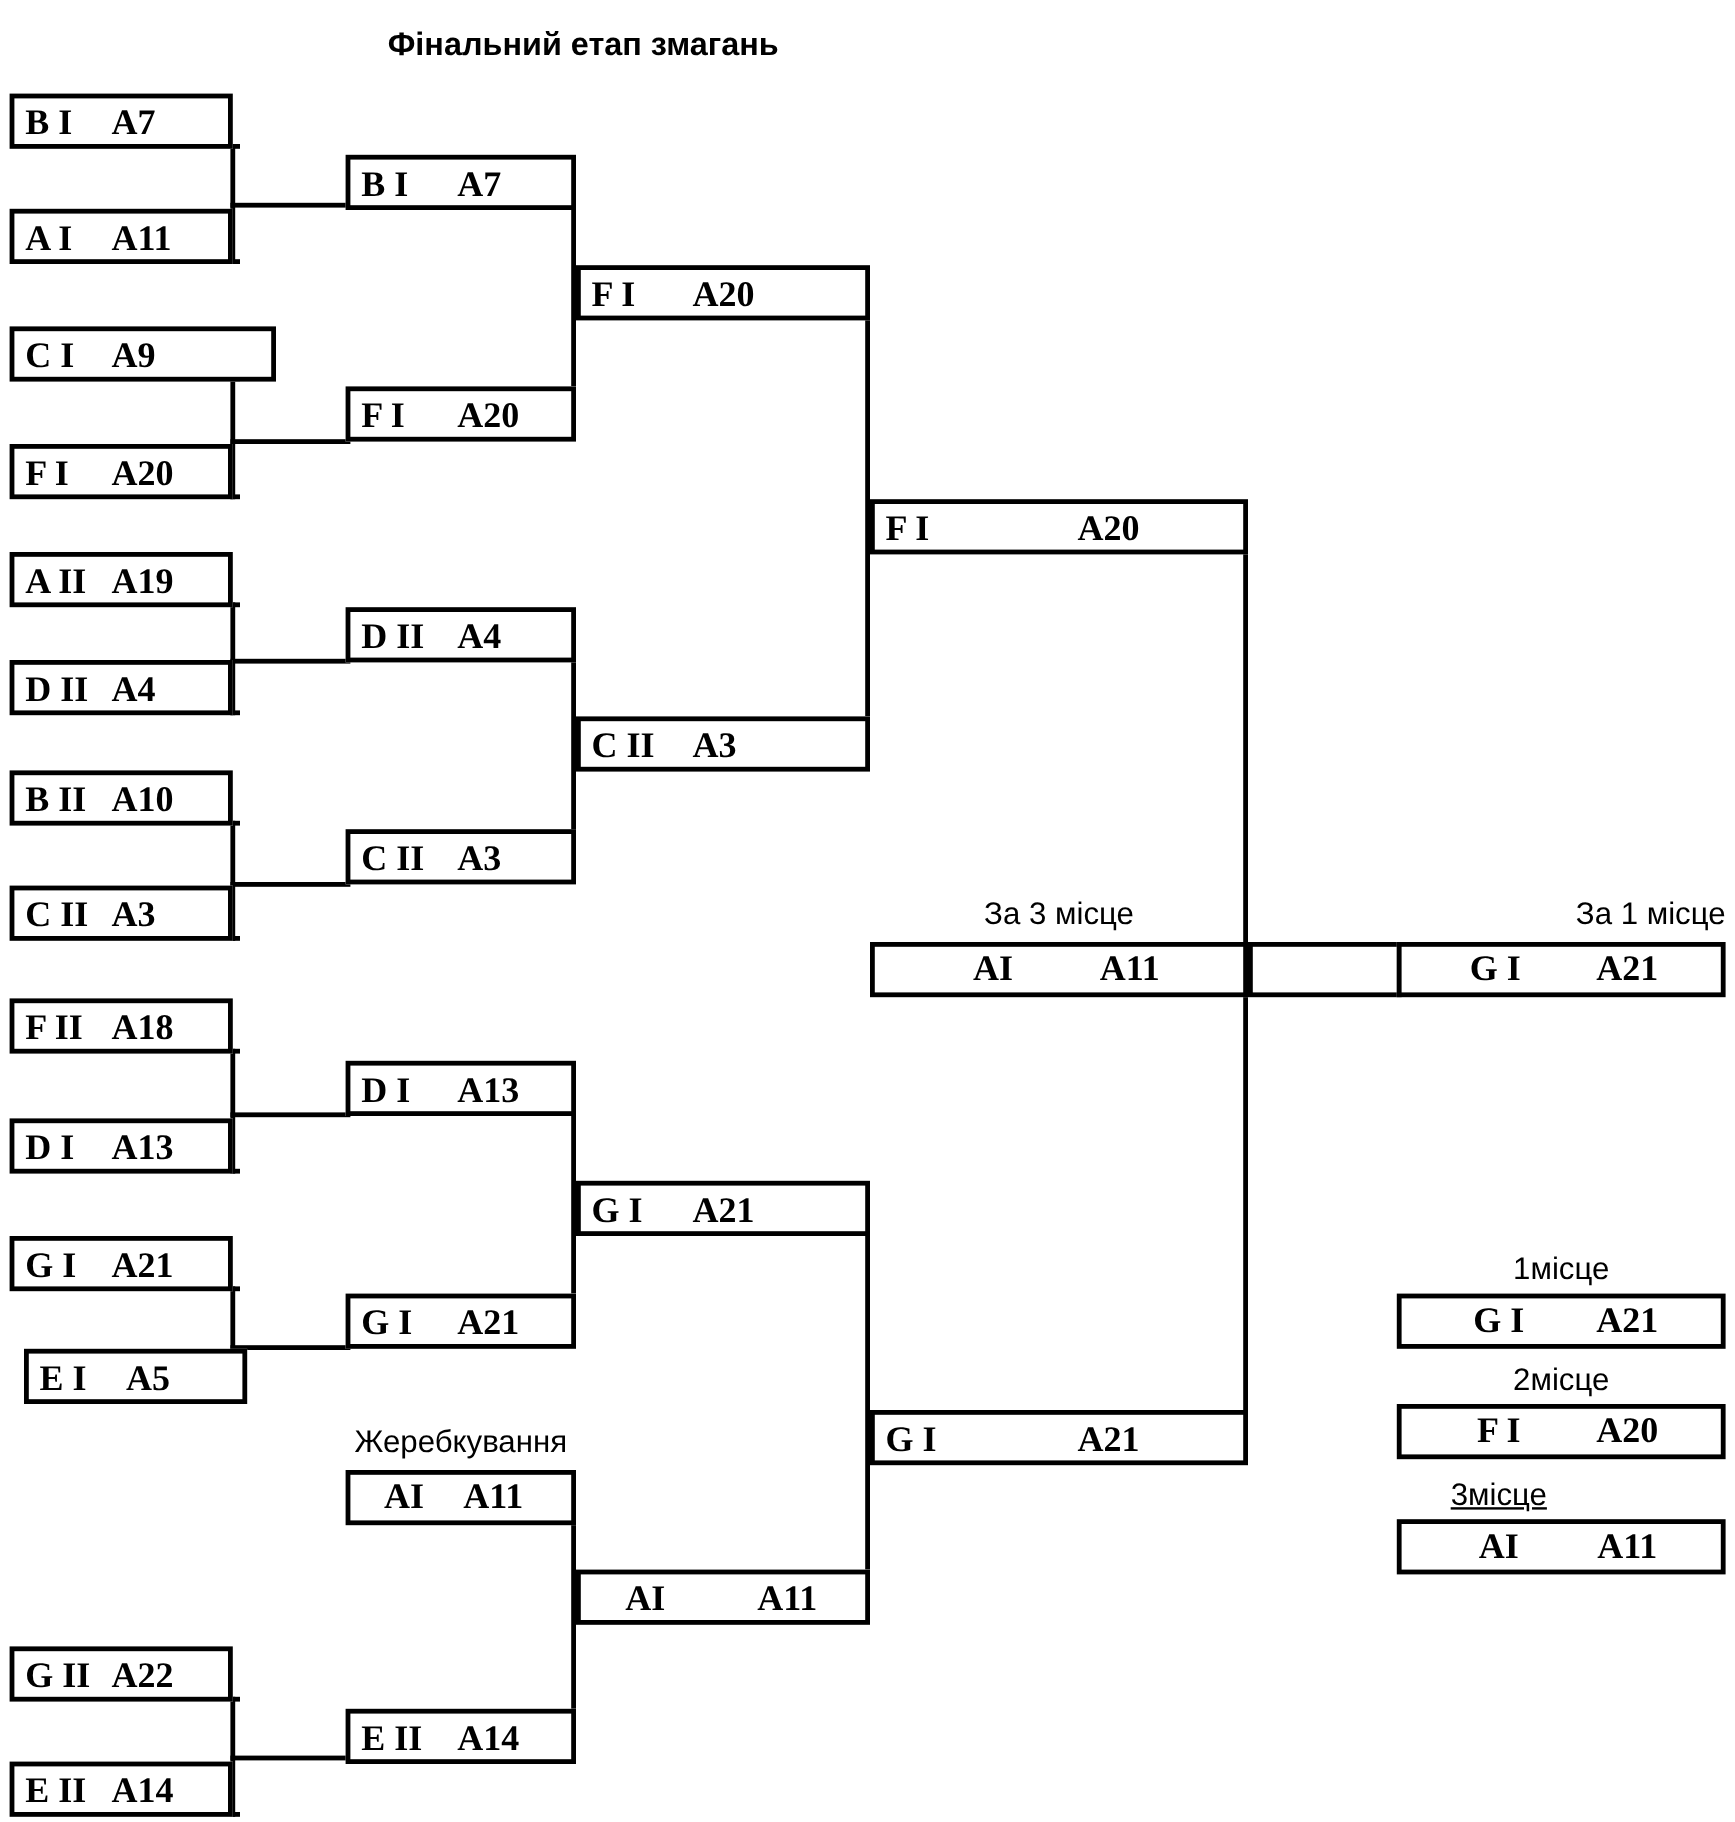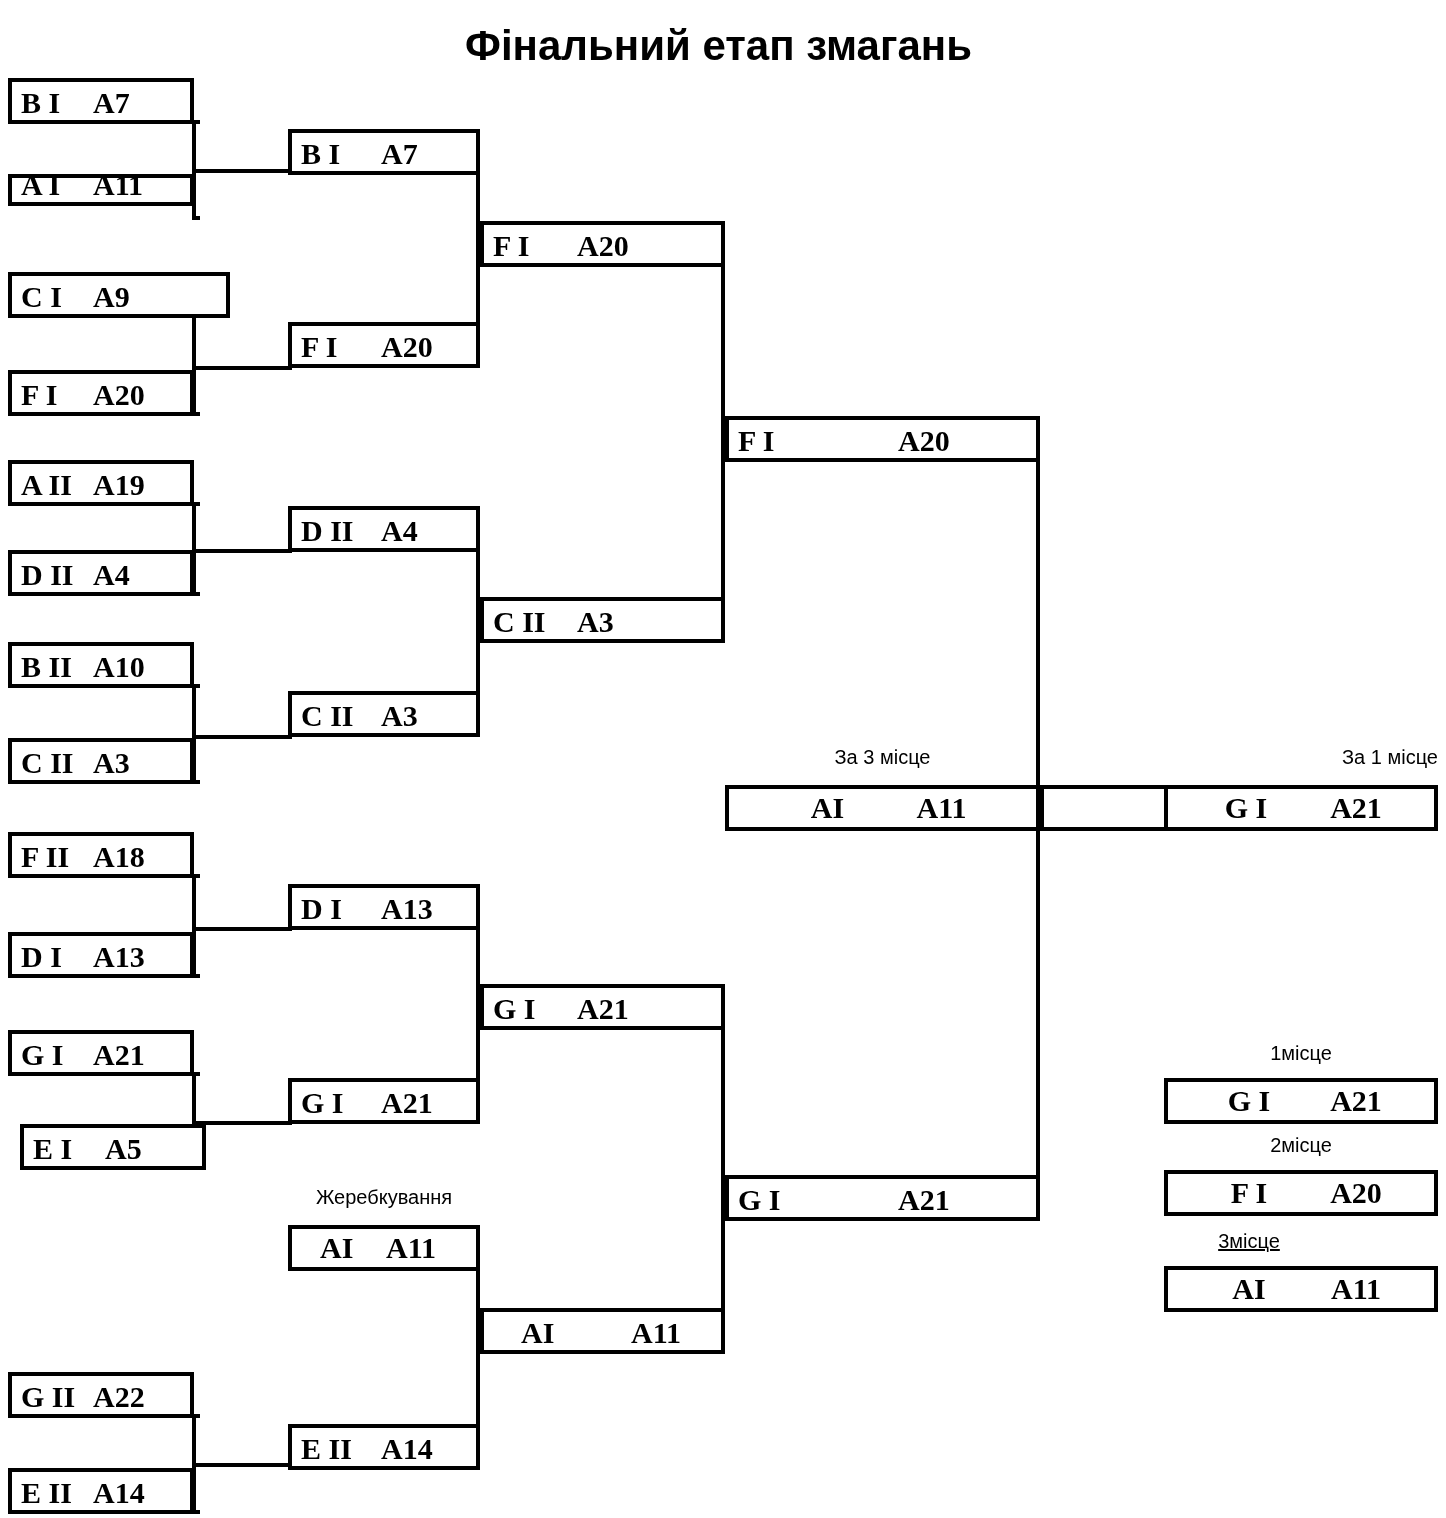--- a/index.html
+++ b/index.html
@@ -23,10 +23,10 @@
     left: 0;
     top: 22px;
     width: 1242px;
-    text-align: right;
+    text-align: center;
     font-family: "Liberation Sans", sans-serif;
     font-weight: bold;
-    font-size: 42px;
+    font-size: 27px;
     color: #000000;
     letter-spacing: 0px;
     padding-right: 270px;

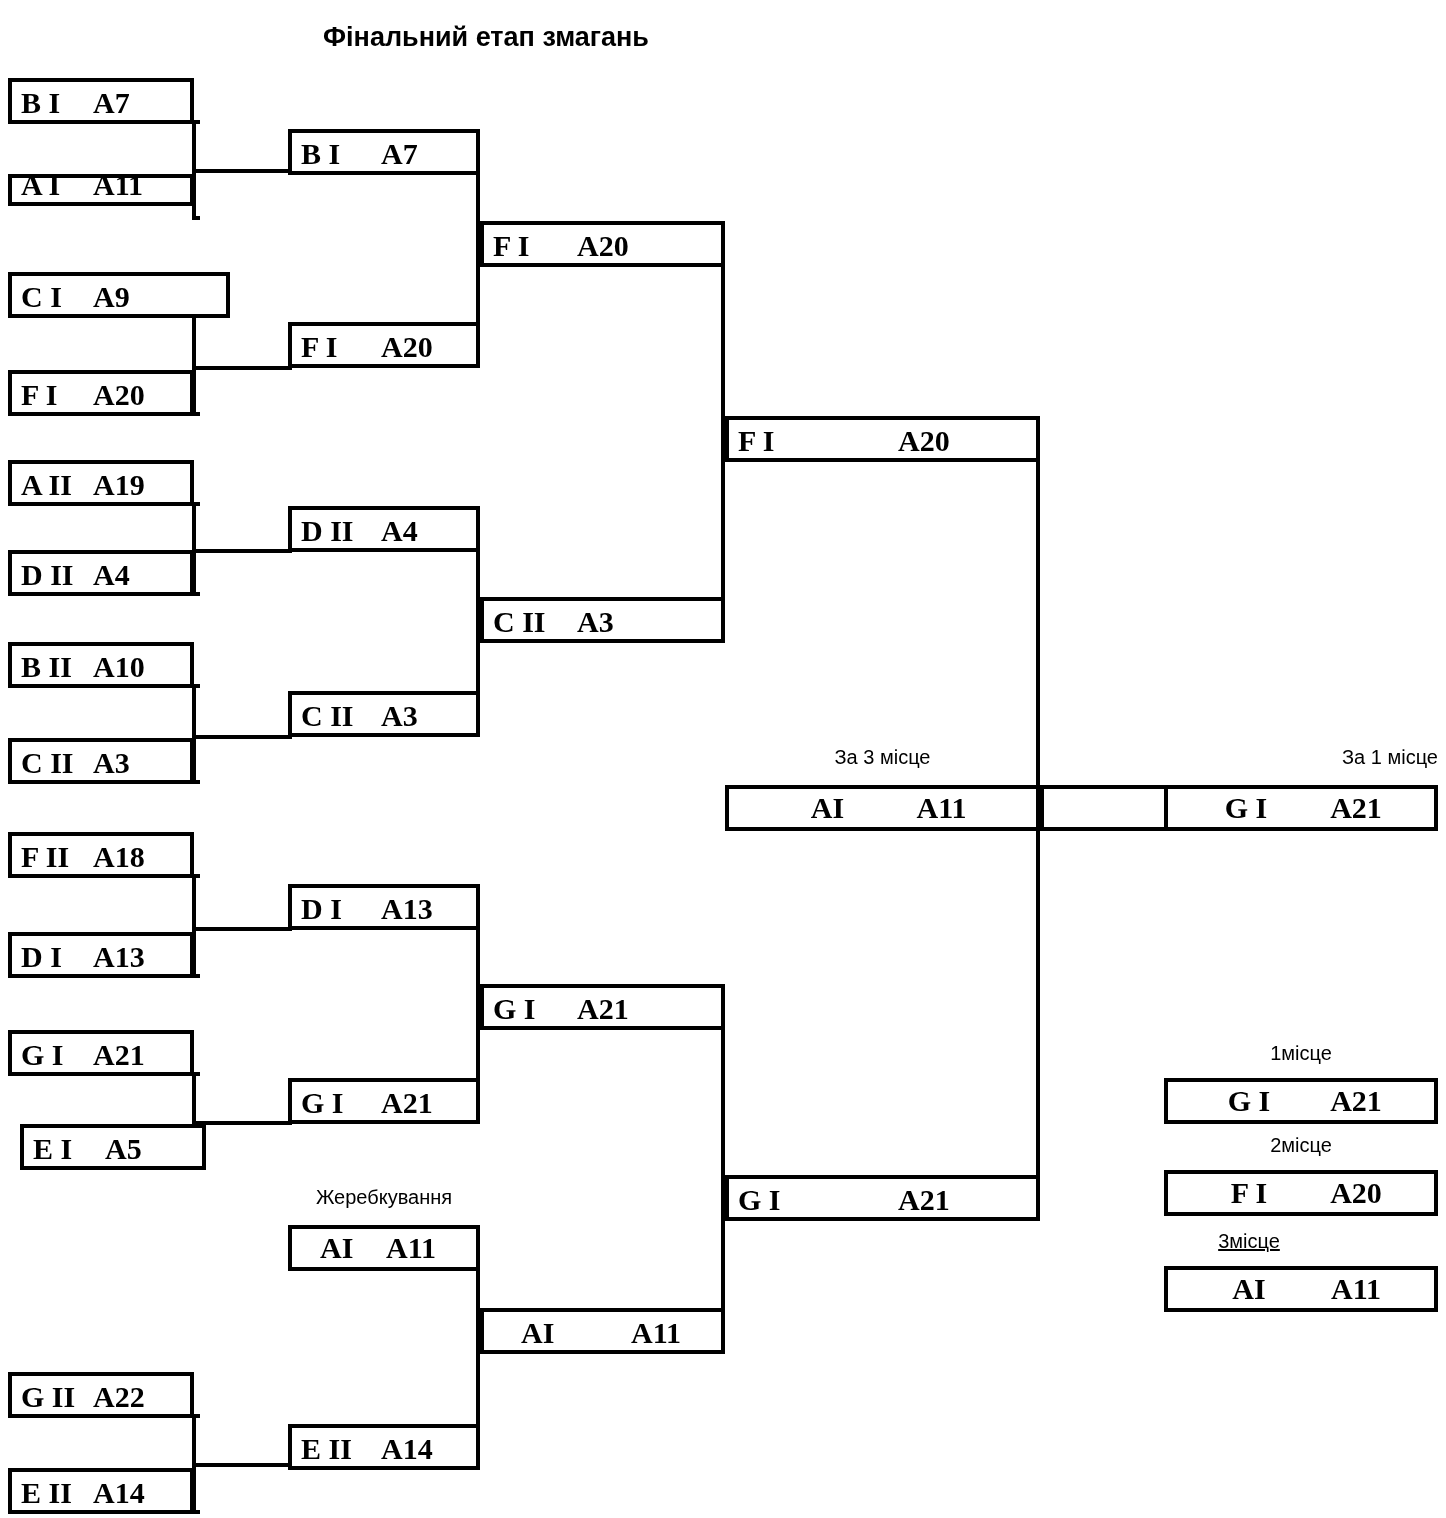--- a/index.html
+++ b/index.html
@@ -167,7 +167,7 @@
     <span class="team-code">B I</span>
       <span class="team-num">A7</span>
   </div>
-  <div class="match-box r1 align-left" style="left:8px; top:174px; width:186px; height:32px;">
+  <div class="match-box r1 align-left" style="left:8px; top:174px; width:186px; height:46px;">
     <span class="team-code">A I</span>
       <span class="team-num">A11</span>
   </div>

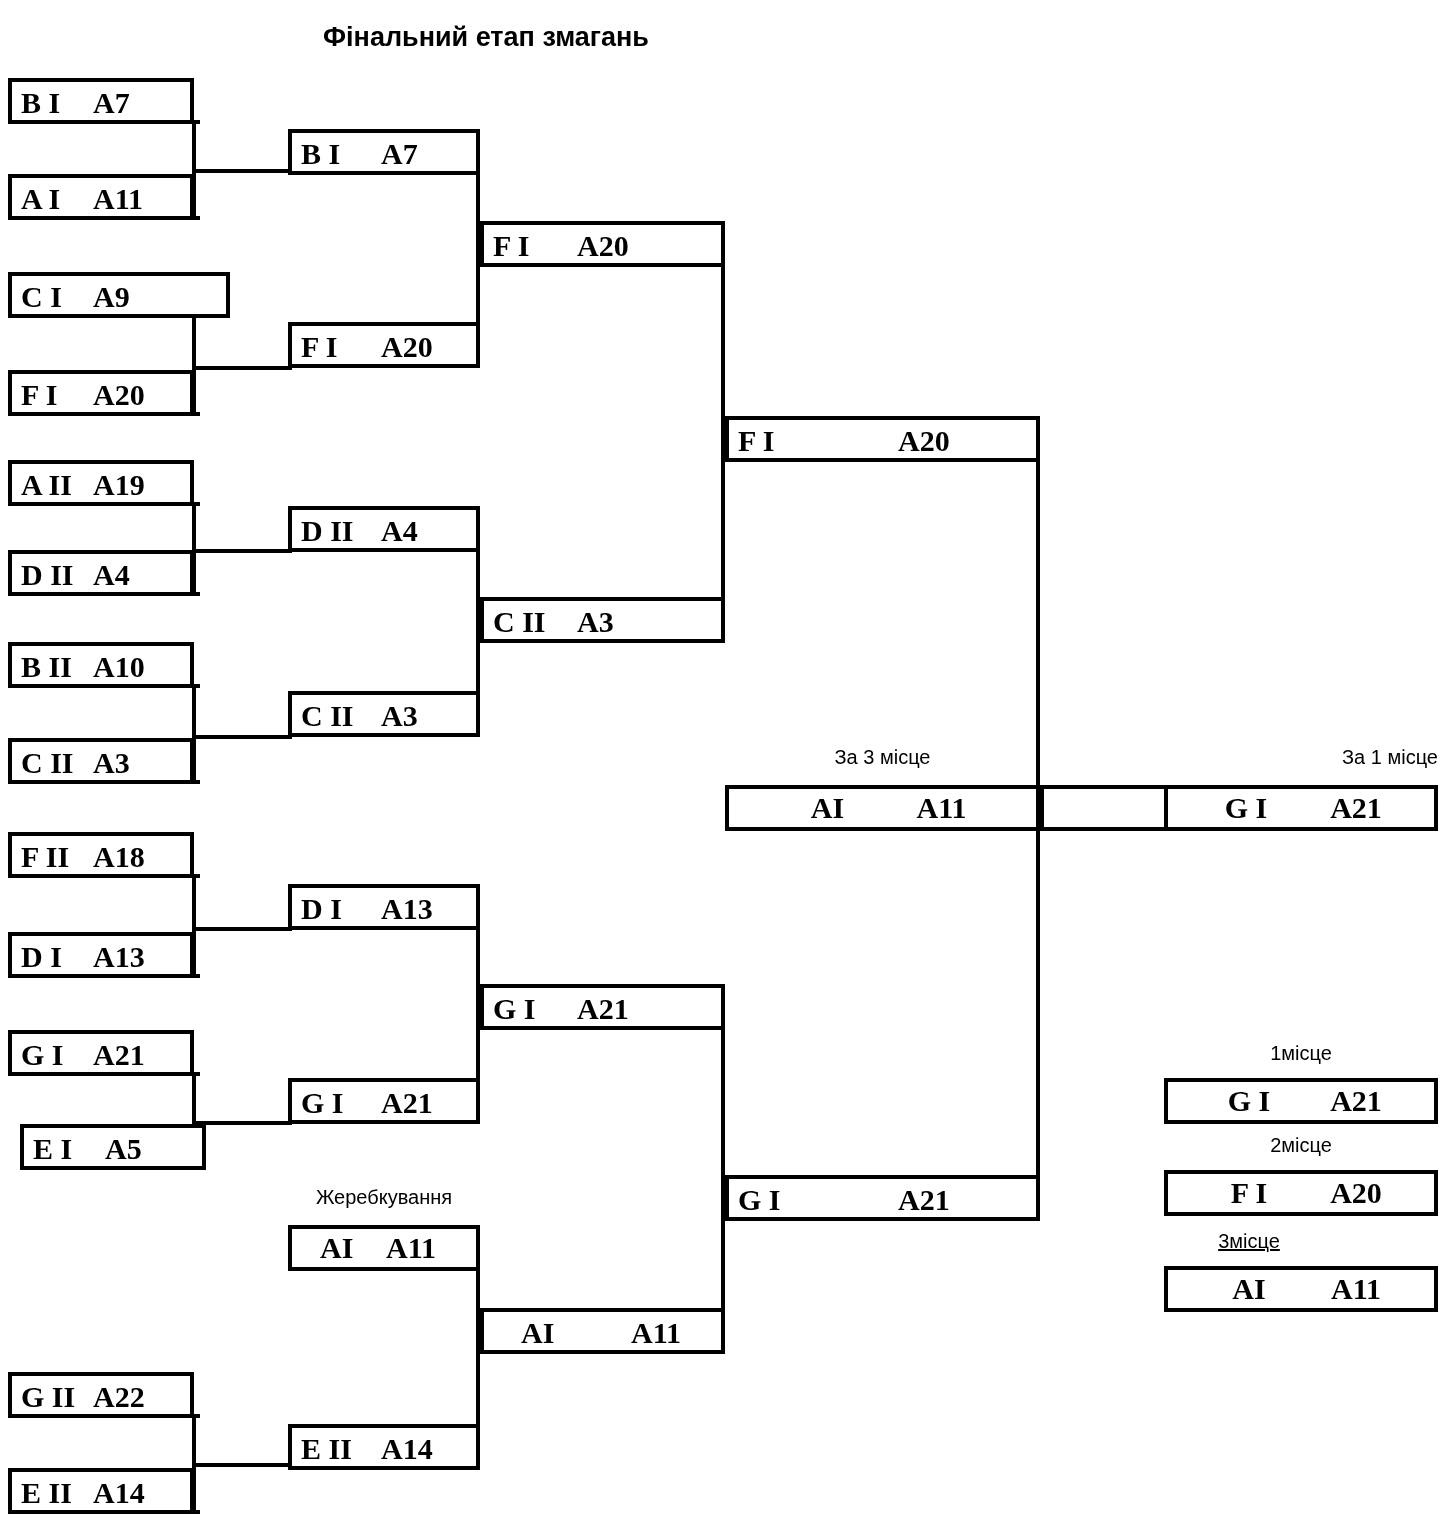--- a/index.html
+++ b/index.html
@@ -91,7 +91,7 @@
   .caption {
     position: absolute;
     font-family: "Liberation Sans", sans-serif;
-    font-size: 20px;
+    font-size: 26px;
     font-weight: normal;
     color: #000000;
     white-space: nowrap;

